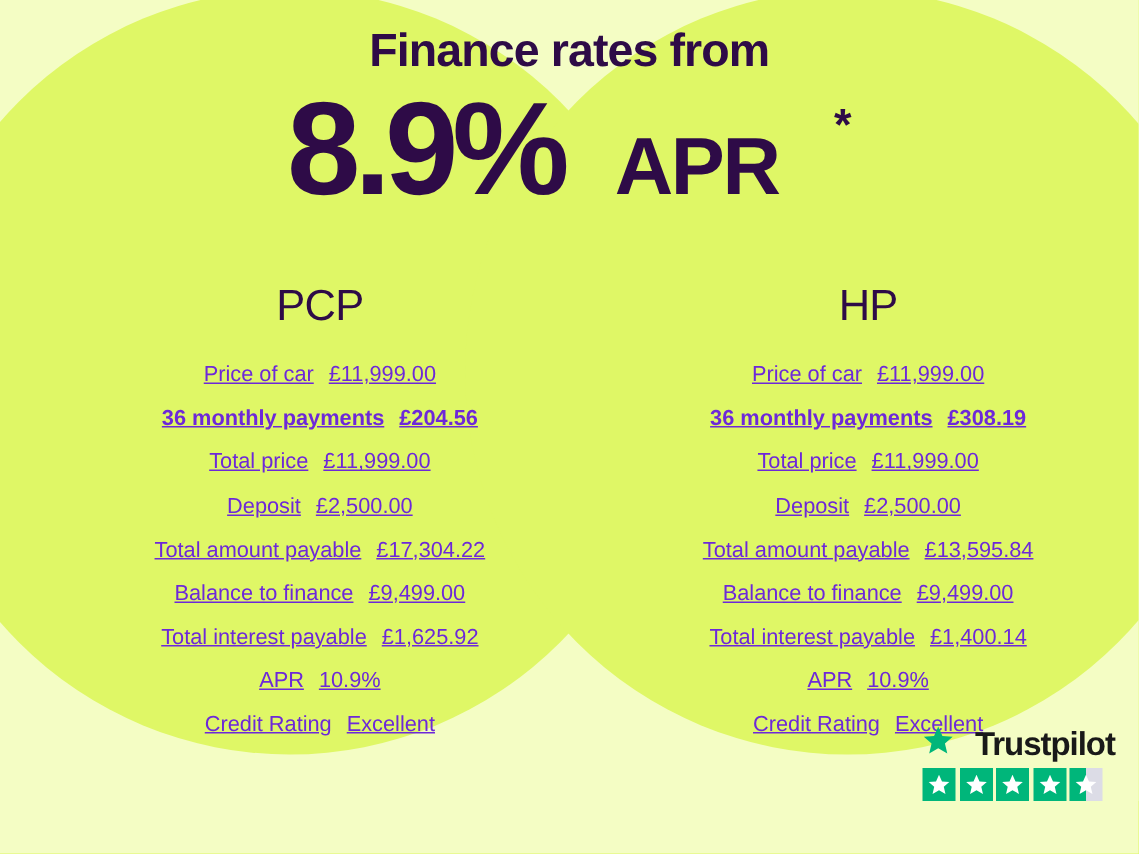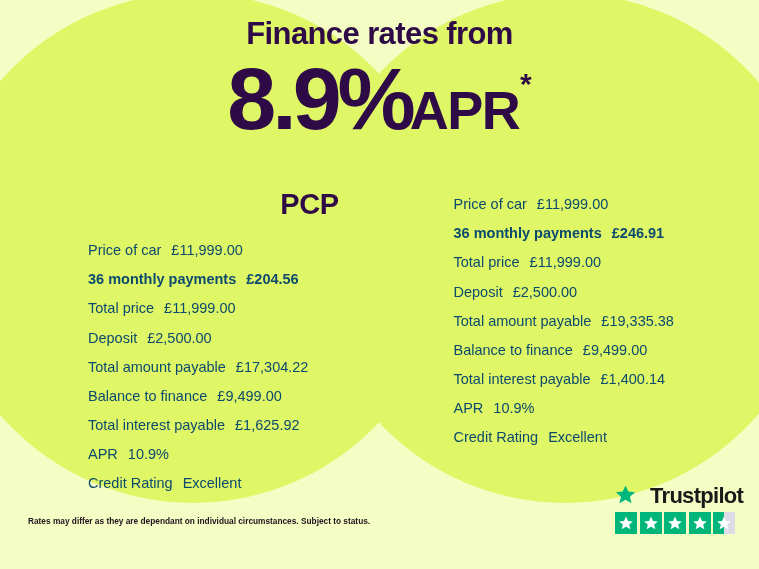--- a/index.html
+++ b/index.html
@@ -68,6 +68,7 @@
     display: flex;
     align-items: baseline;
     justify-content: center;
+    gap: 36px;
   }
   .hero-rate-big {
     font-size: 88px;

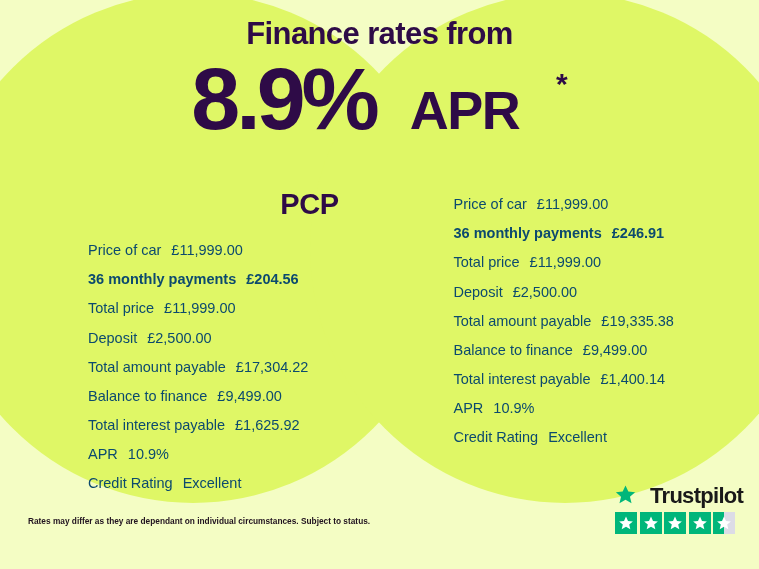--- a/index.html
+++ b/index.html
@@ -105,9 +105,9 @@
   .product-hp  { padding: 0 55px 0 58px; }
 
   .product-title {
-    text-align: right;
+    text-align: center;
     font-size: 29px;
-    font-weight: 700;
+    font-weight: 400;
     letter-spacing: -0.5px;
     color: #2E0B47;
     margin: 0 0 17px 0;

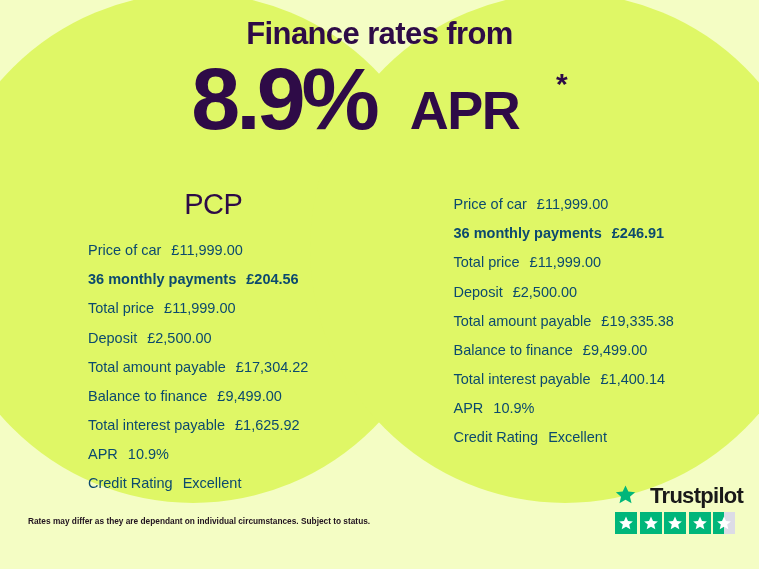--- a/index.html
+++ b/index.html
@@ -261,6 +261,7 @@
       </div>
 
       <div class="product product-hp">
+        <div class="product-title">HP</div>
         <div>
           <div class="row">
               <span class="row-label">Price of car</span>

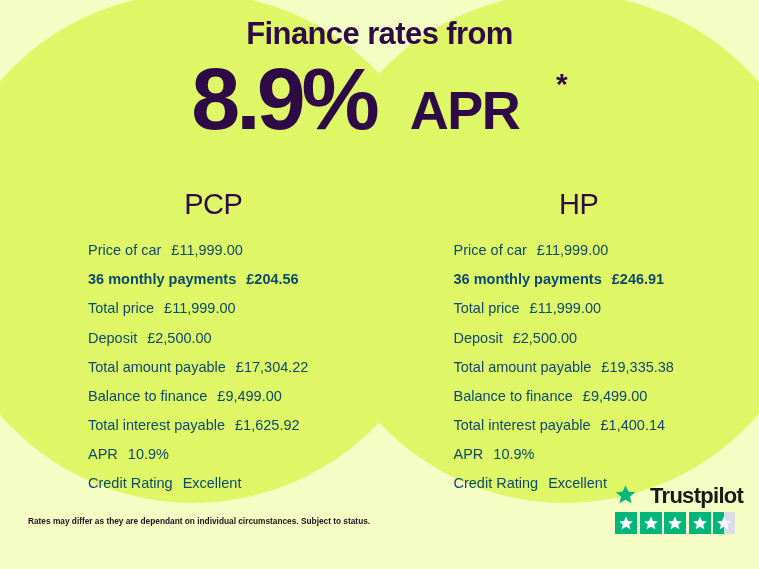--- a/index.html
+++ b/index.html
@@ -116,12 +116,13 @@
 
   .row {
     display: flex;
-    justify-content: flex-start;
+    justify-content: center;
     align-items: baseline;
     font-size: 14.5px;
-    color: #0c4a6e;
+    color: #6d28d9;
     line-height: 1;
     padding: 7.3px 0;
+    text-decoration: underline;
   }
   .row.bold .row-label,
   .row.bold .row-value {

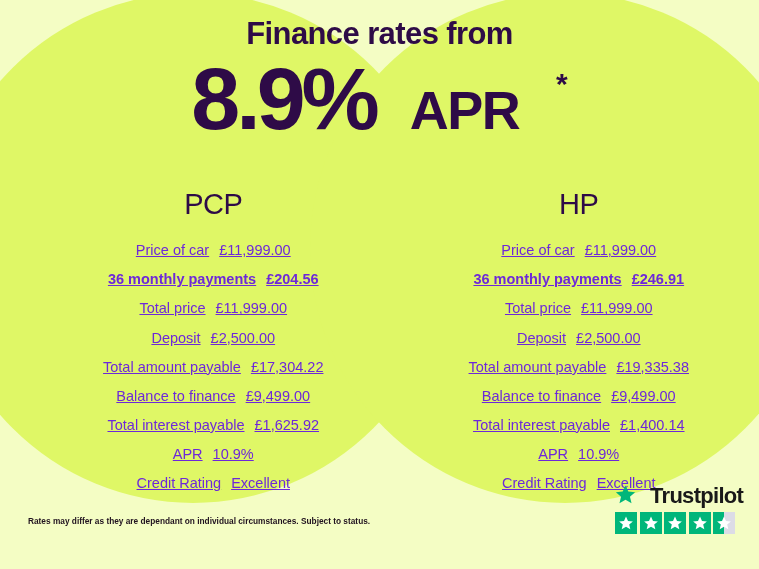--- a/index.html
+++ b/index.html
@@ -270,7 +270,7 @@
             </div>
           <div class="row bold">
               <span class="row-label">36 monthly payments</span>
-              <span class="row-value">£246.91</span>
+              <span class="row-value">£308.19</span>
             </div>
           <div class="row">
               <span class="row-label">Total price</span>

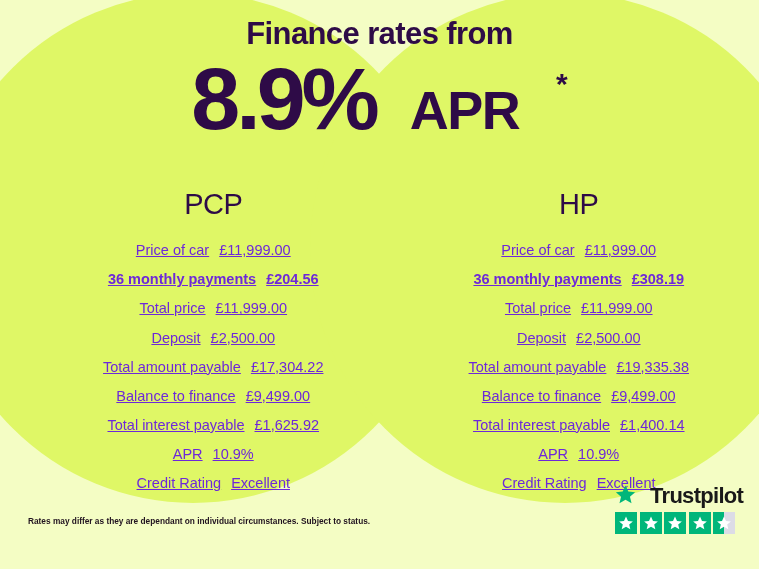--- a/index.html
+++ b/index.html
@@ -282,7 +282,7 @@
             </div>
           <div class="row">
               <span class="row-label">Total amount payable</span>
-              <span class="row-value">£19,335.38</span>
+              <span class="row-value">£13,595.84</span>
             </div>
           <div class="row">
               <span class="row-label">Balance to finance</span>

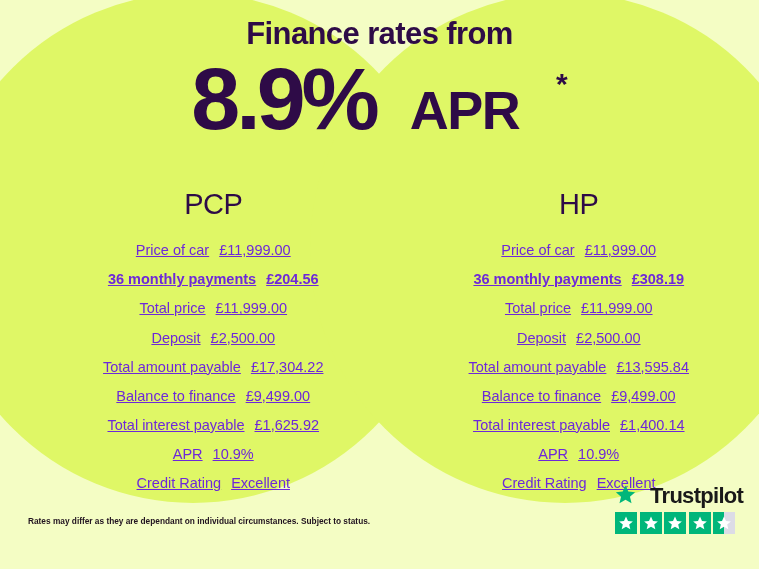--- a/index.html
+++ b/index.html
@@ -306,7 +306,6 @@
     </div>
 
     <div class="disclaimer">
-      <p>Rates may differ as they are dependant on individual circumstances. Subject to status.</p>
     </div>
 
     <div class="trustpilot">

